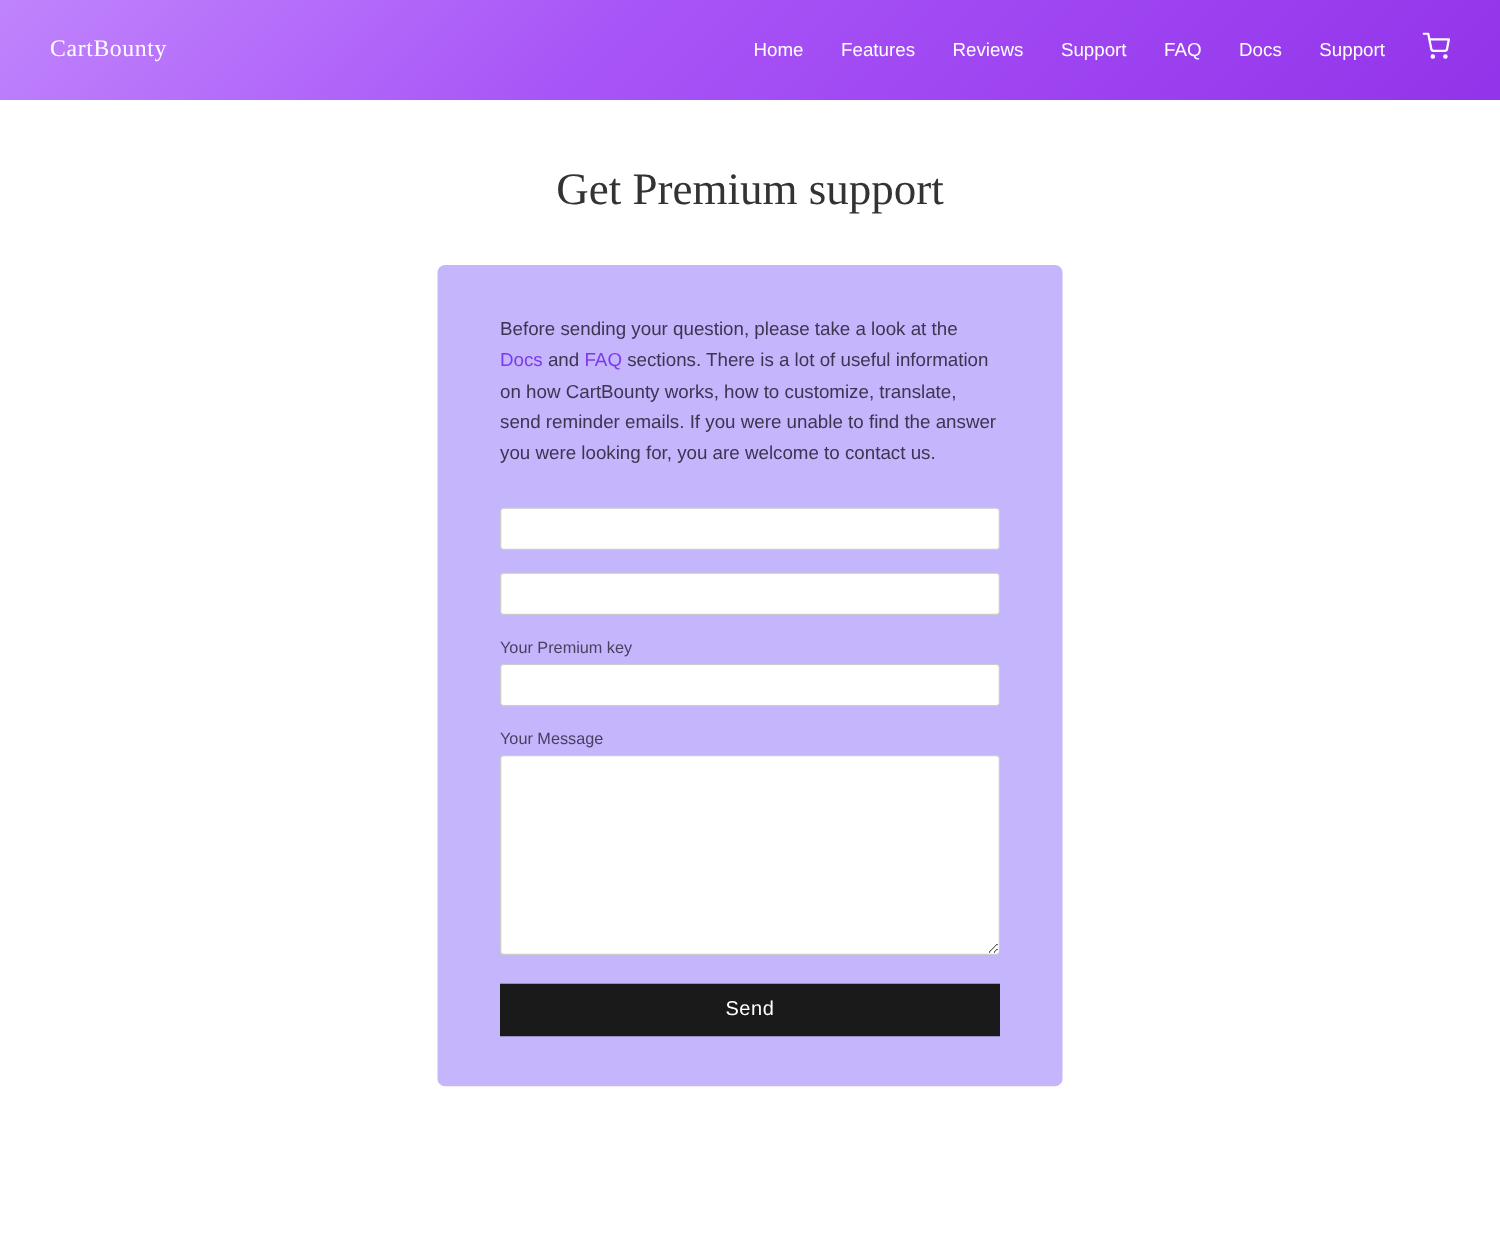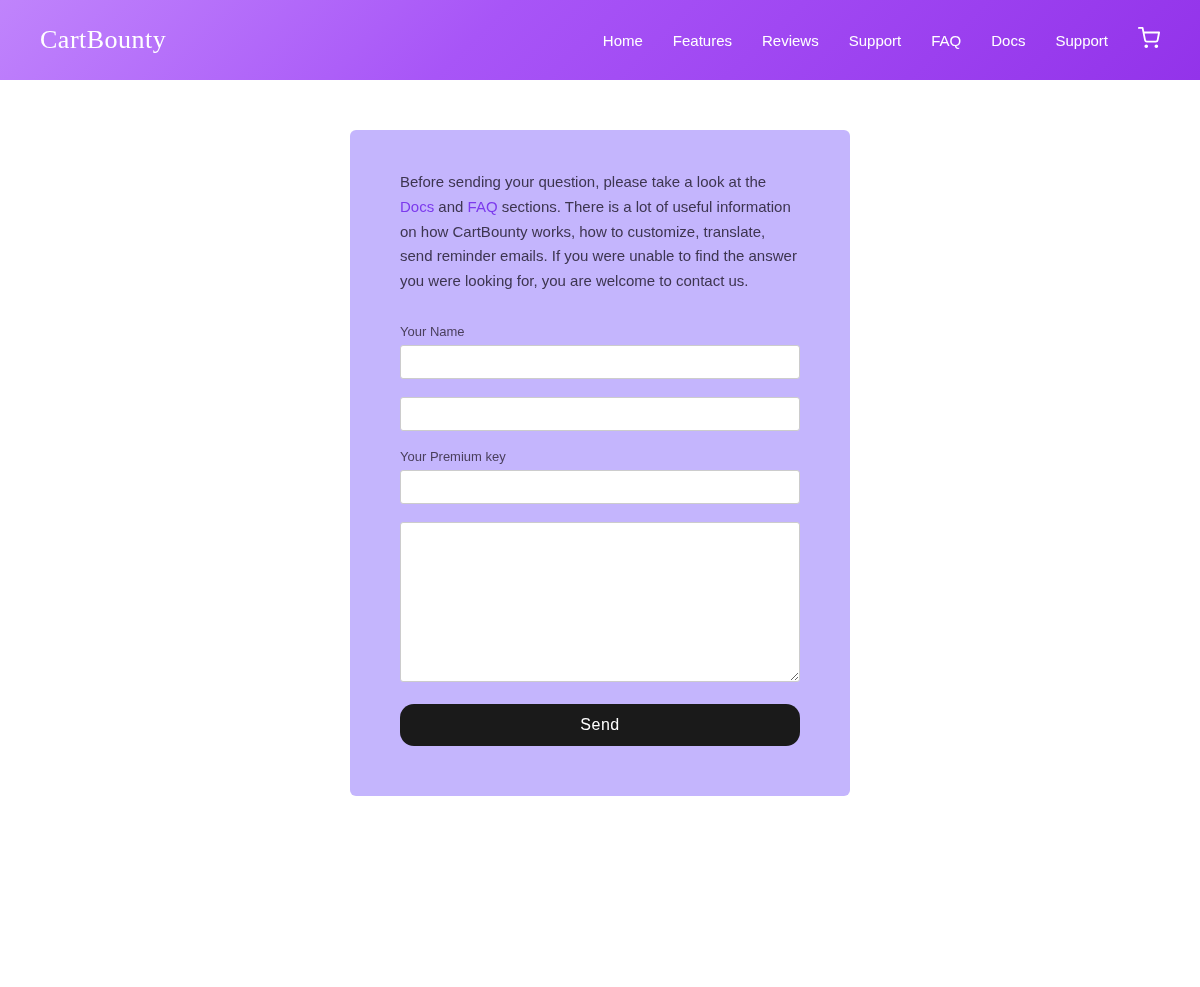--- a/index.html
+++ b/index.html
@@ -26,7 +26,7 @@
 
     .logo {
       color: #fff;
-      font-size: 26px;
+      font-size: 19px;
       font-weight: 300;
       letter-spacing: 0.5px;
       text-decoration: none;

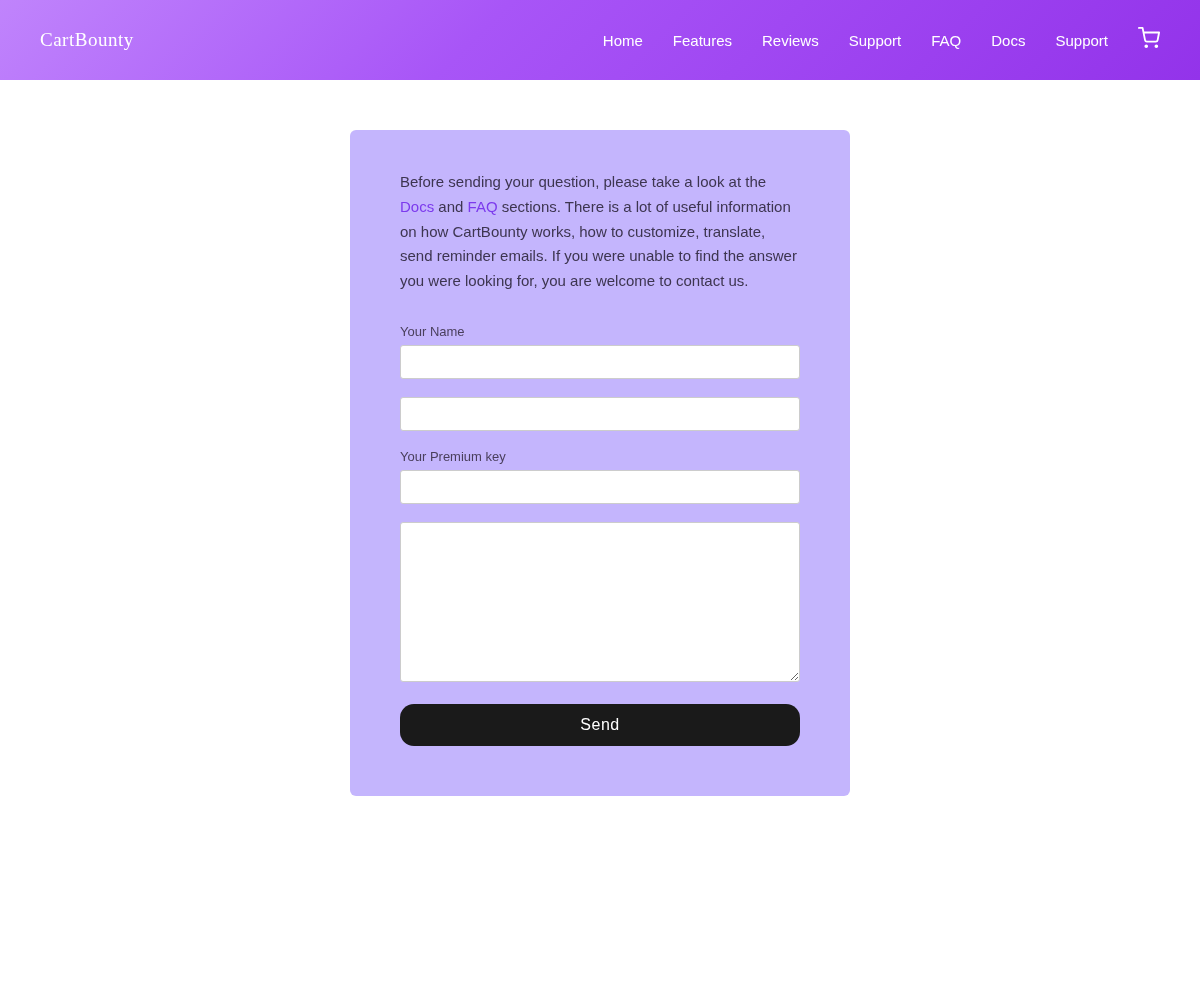--- a/index.html
+++ b/index.html
@@ -189,6 +189,7 @@
 </header>
 
 <main>
+  <h1 class="page-title">Get Premium support</h1>
 
   <div class="form-card">
     <p class="intro-text">

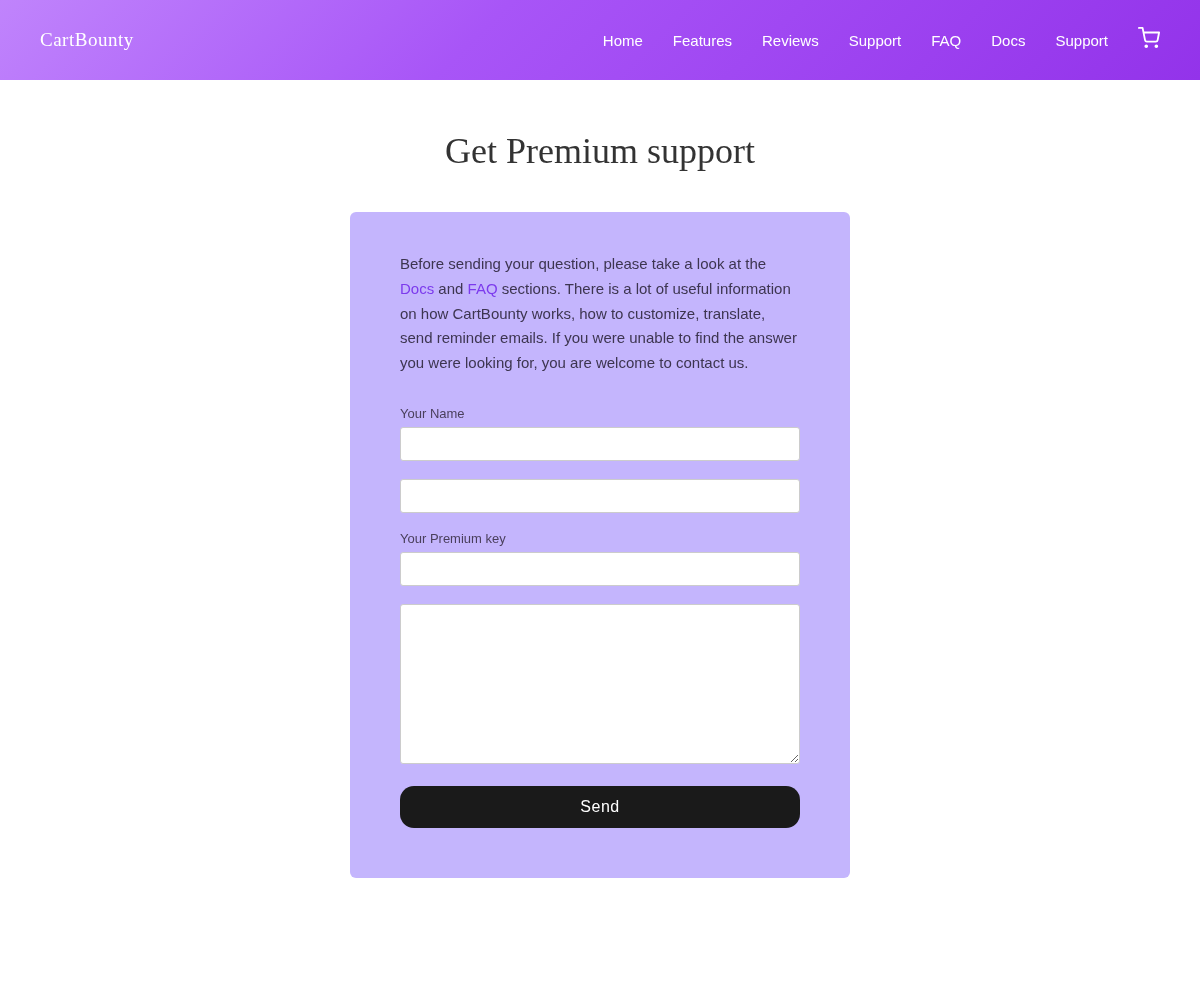--- a/index.html
+++ b/index.html
@@ -74,7 +74,7 @@
     .form-card {
       background: #c4b5fd;
       border-radius: 6px;
-      padding: 40px 50px 50px;
+      padding: 40px 50px 40px;
       width: 500px;
       max-width: 100%;
     }

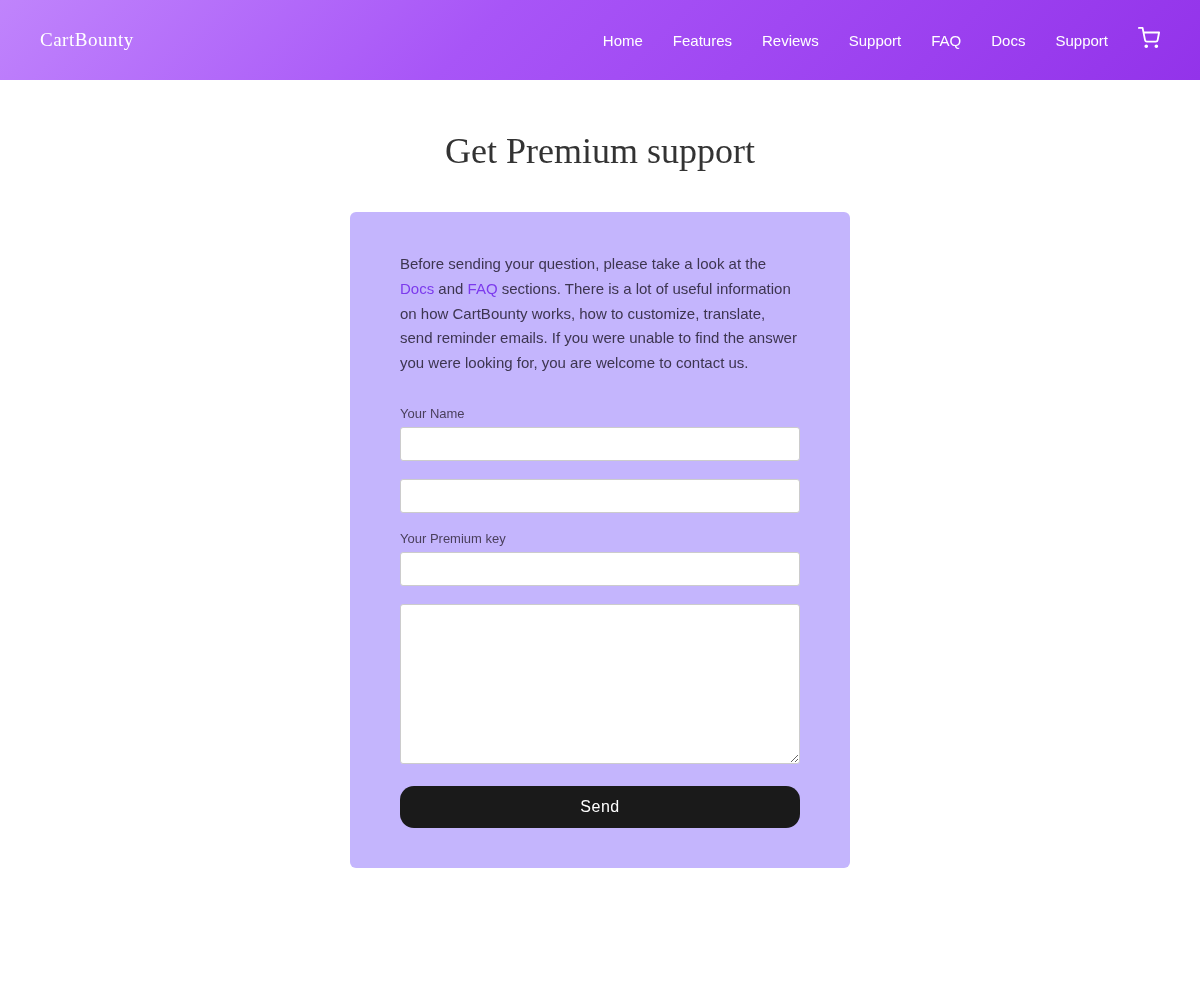--- a/index.html
+++ b/index.html
@@ -198,7 +198,6 @@
 
     <form>
       <div class="form-group">
-        <label class="form-label">Your Name</label>
         <input class="form-input" type="text" style="">
       </div>
 

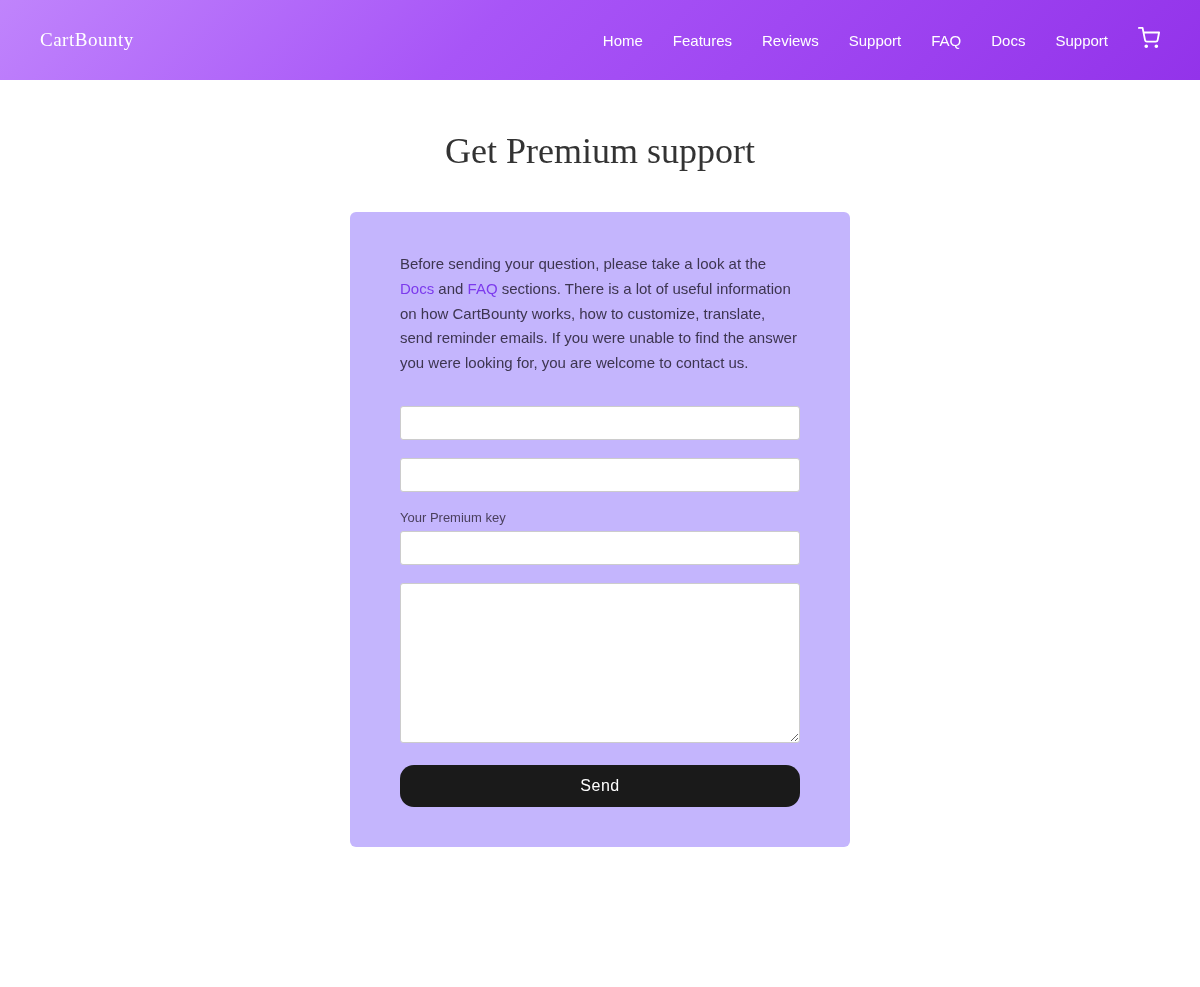--- a/index.html
+++ b/index.html
@@ -211,6 +211,7 @@
       </div>
 
       <div class="form-group">
+        <label class="form-label">Your Message</label>
         <textarea class="form-textarea" style=""></textarea>
       </div>
 

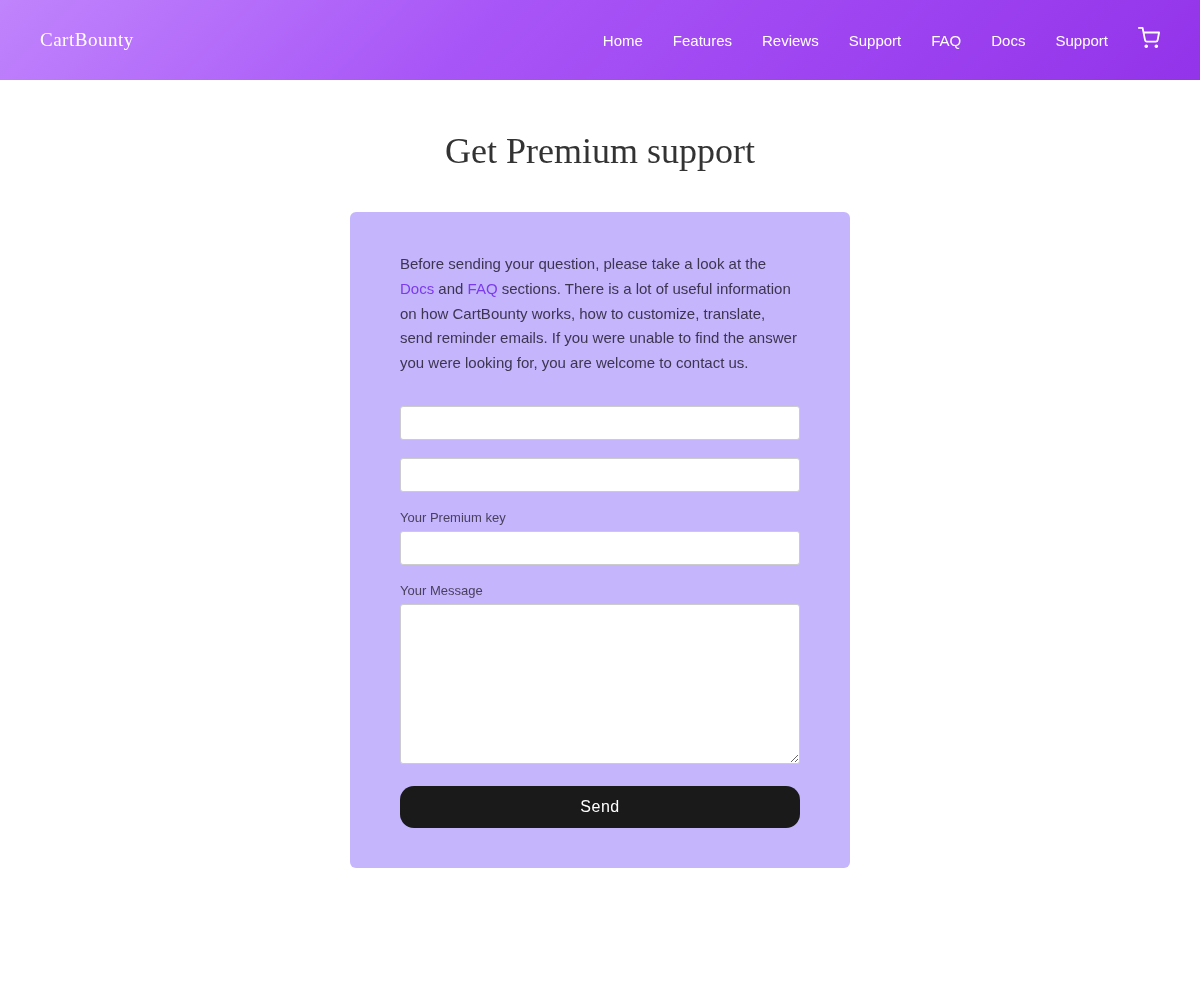--- a/index.html
+++ b/index.html
@@ -157,7 +157,7 @@
       background: #1a1a1a;
       color: #fff;
       border: none;
-      border-radius: 14px;
+      border-radius: 0;
       font-size: 16px;
       cursor: pointer;
       font-family: Arial, sans-serif;

